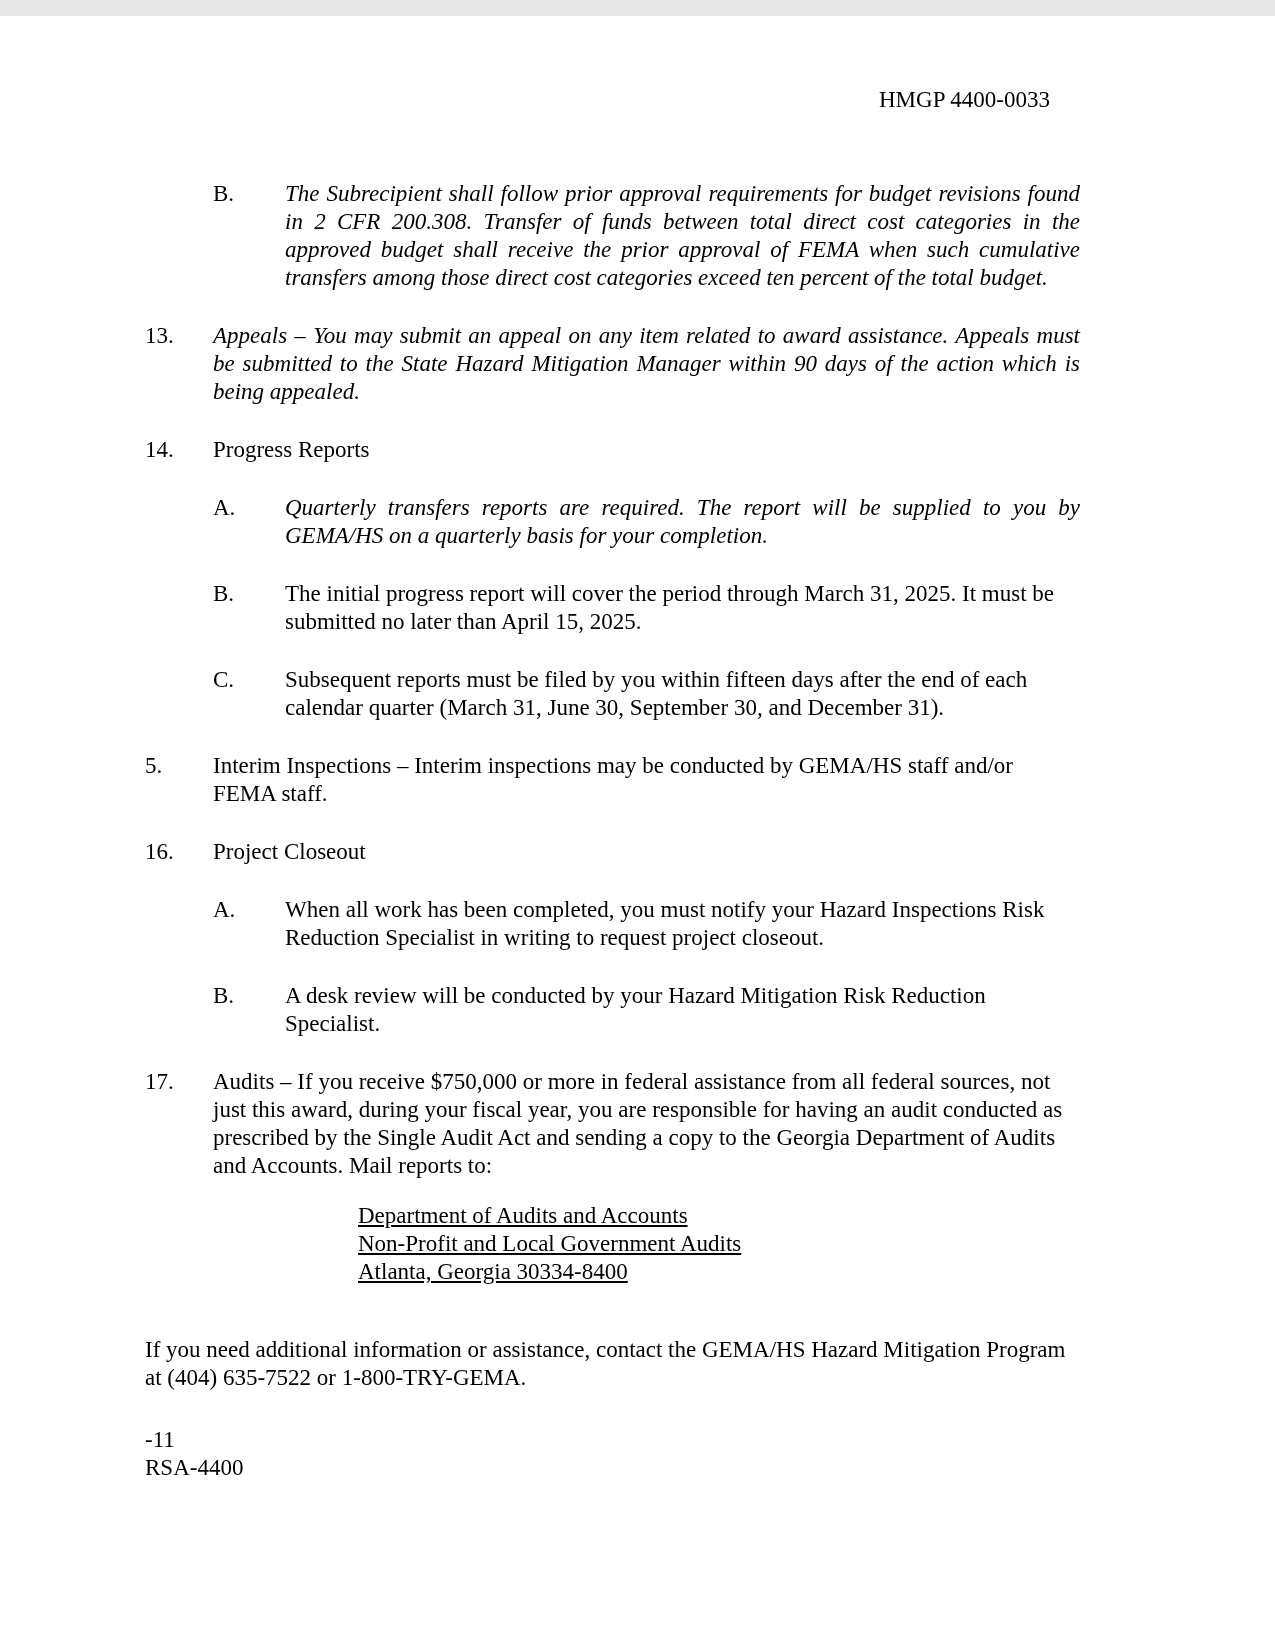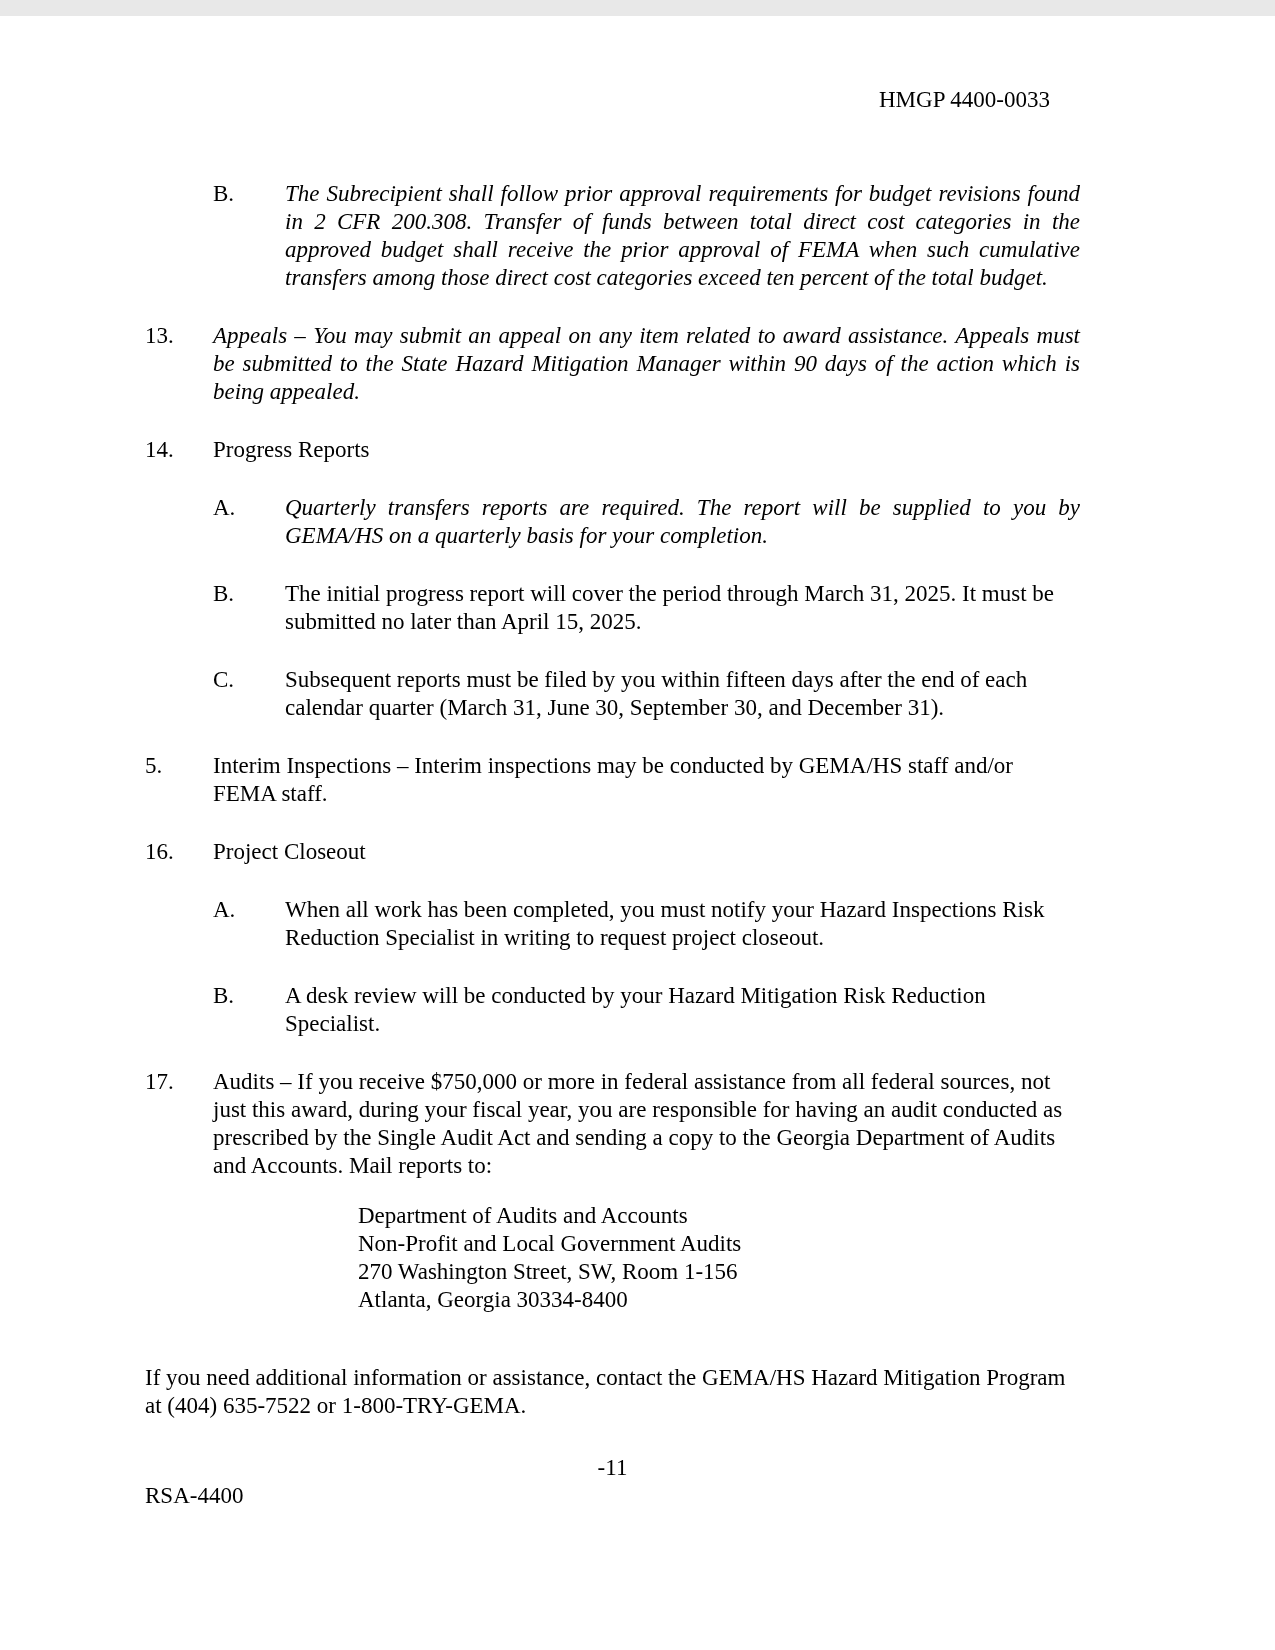--- a/index.html
+++ b/index.html
@@ -35,6 +35,7 @@
   .address {
     margin-top: 22px;
     margin-left: 213px;
+    text-decoration: underline;
   }
   .closing { margin-top: 50px; }
   .pagenum {

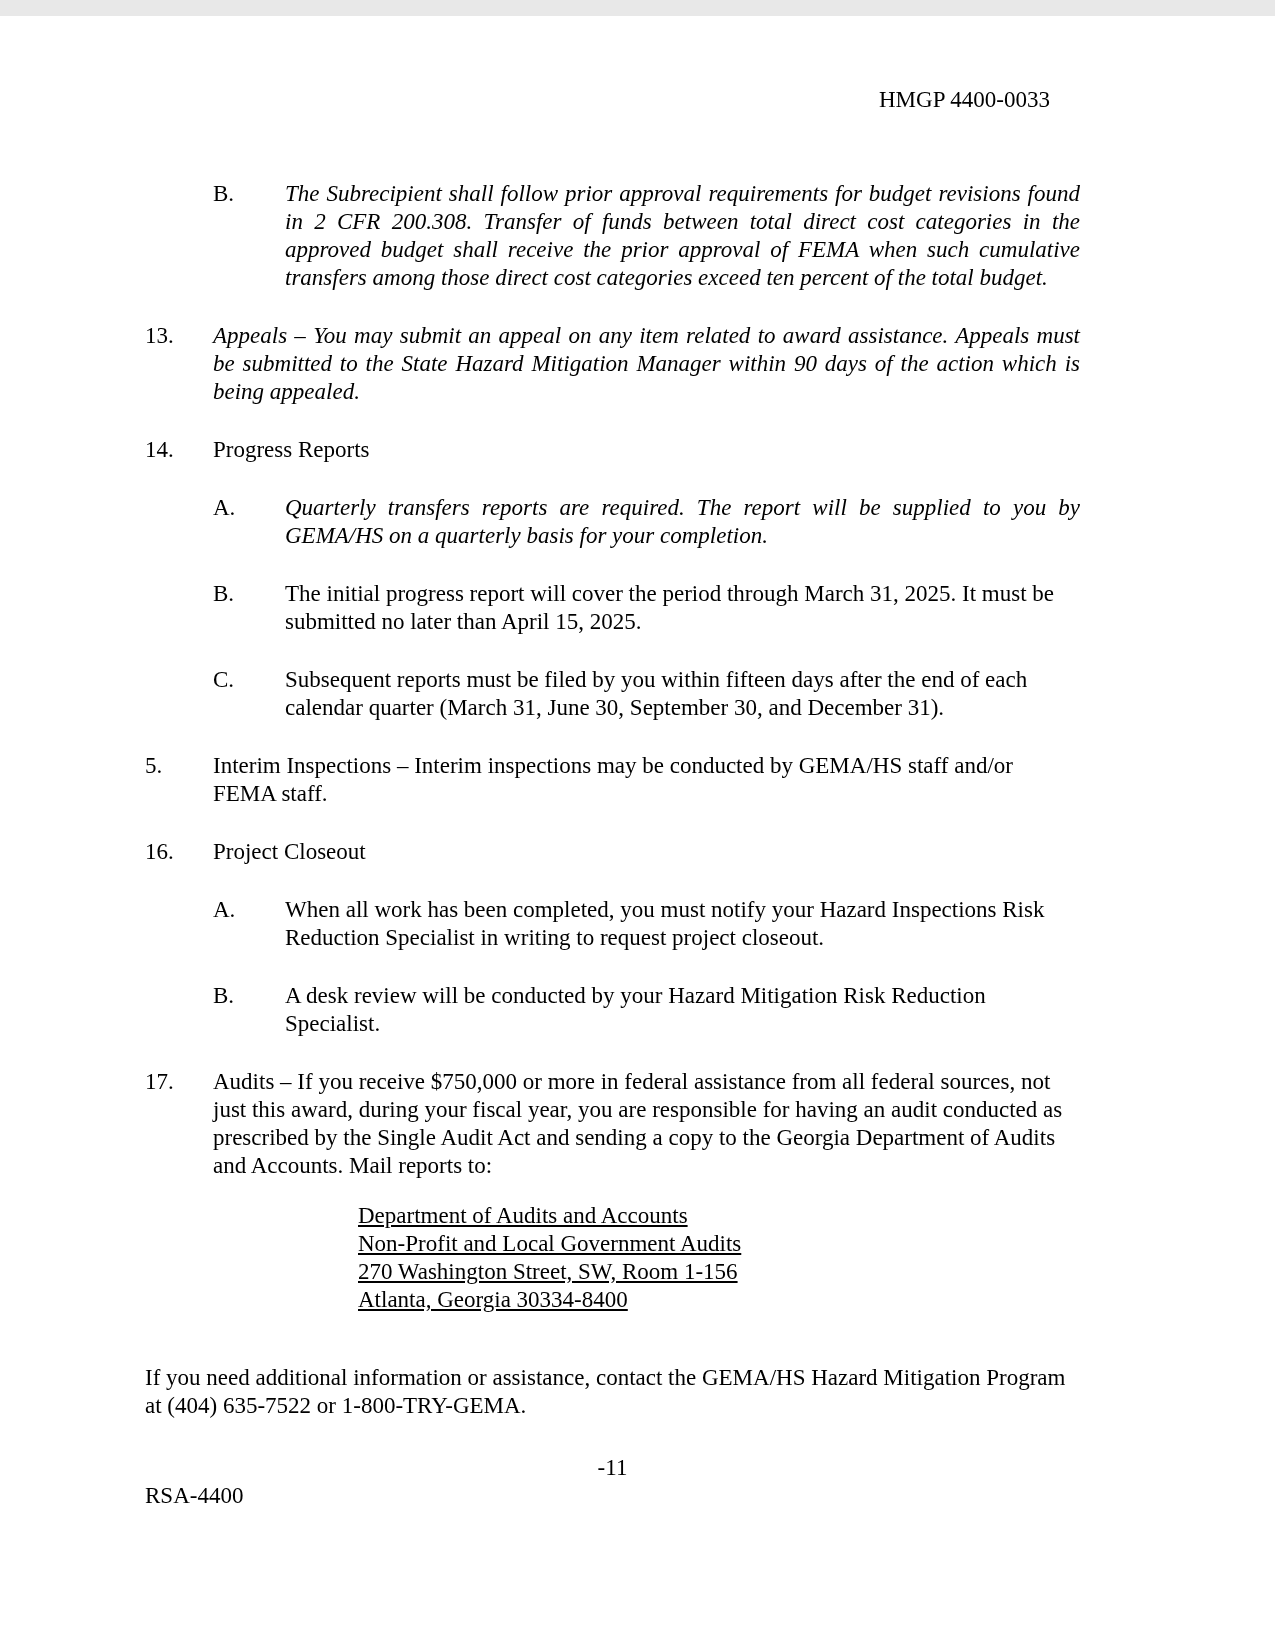--- a/index.html
+++ b/index.html
@@ -111,7 +111,6 @@
     <div class="address">
       <div>Department of Audits and Accounts</div>
       <div>Non-Profit and Local Government Audits</div>
-      <div>270 Washington Street, SW, Room 1-156</div>
       <div>Atlanta, Georgia 30334-8400</div>
     </div>
 

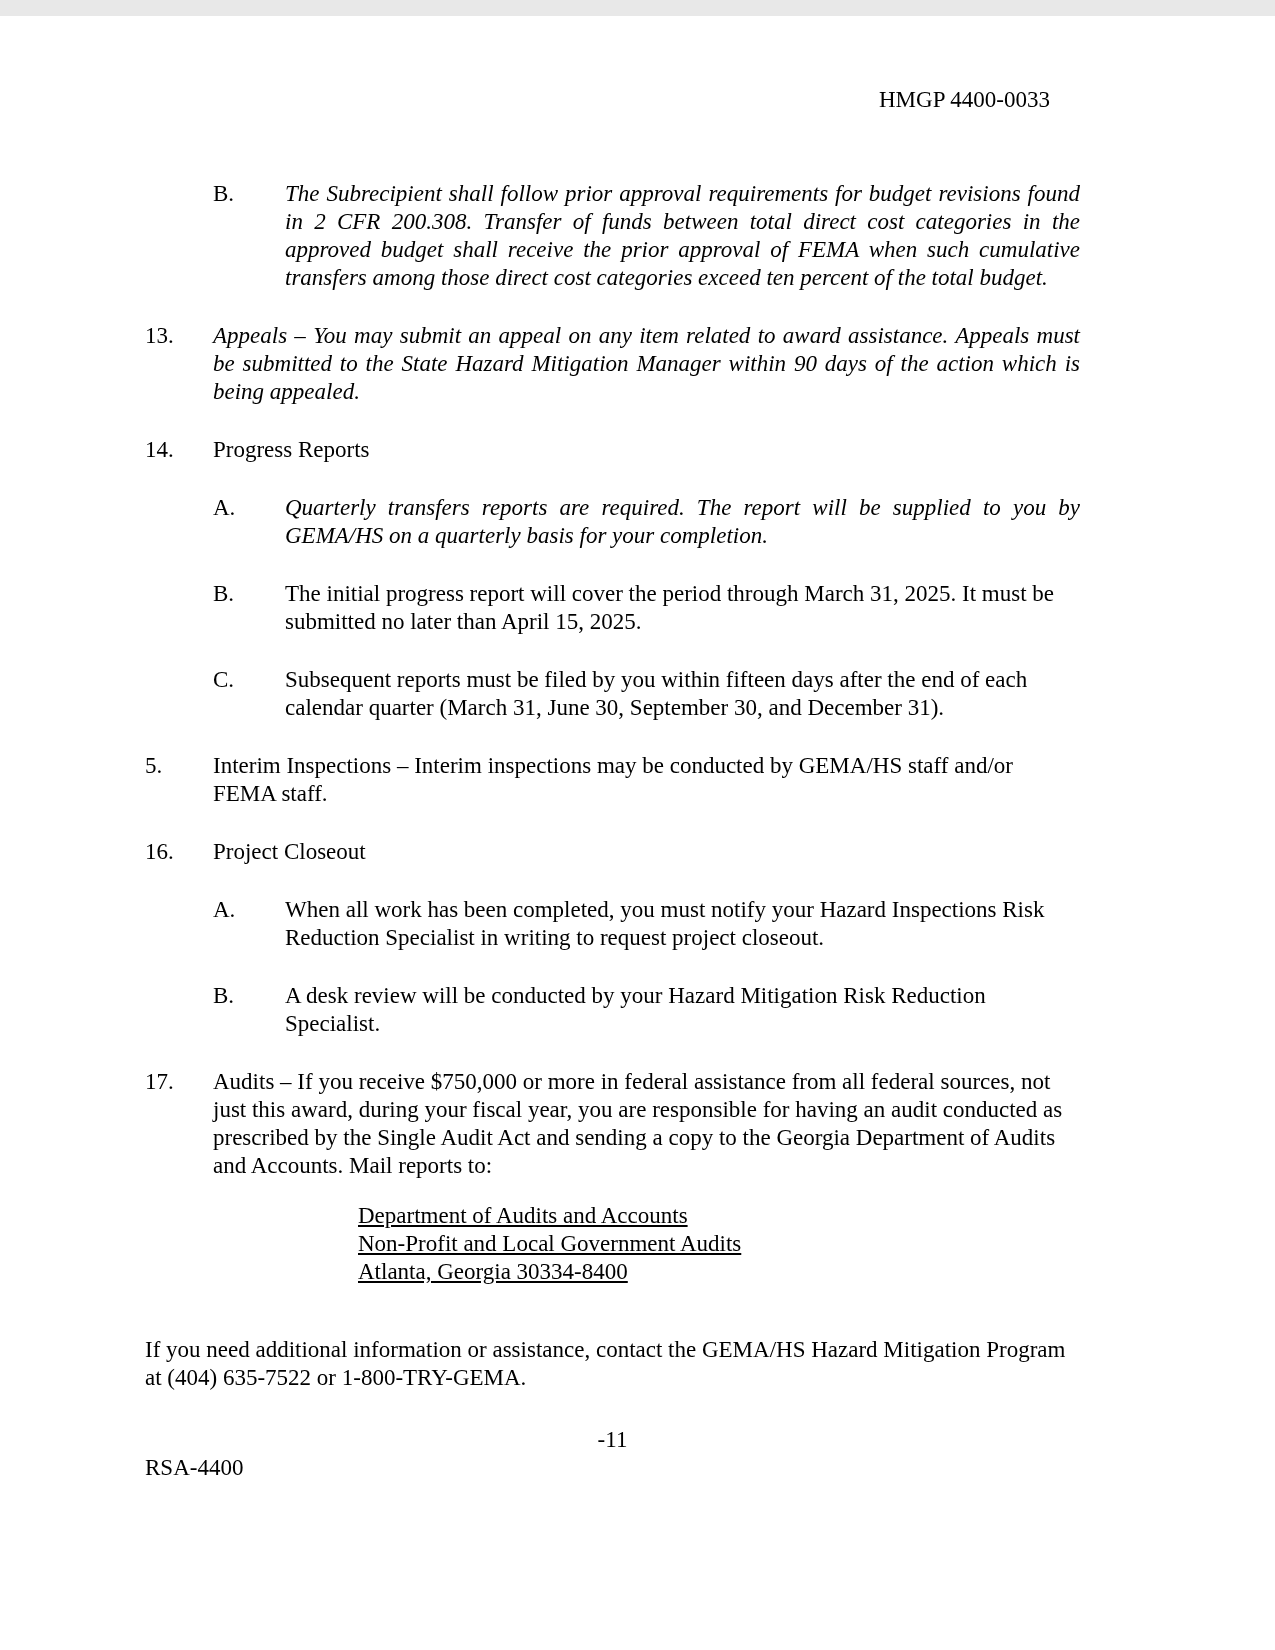--- a/index.html
+++ b/index.html
@@ -40,7 +40,7 @@
   .closing { margin-top: 50px; }
   .pagenum {
     margin-top: 34px;
-    text-align: center;
+    text-align: left;
   }
   .footer-left { margin-top: 0px; }
 </style>

